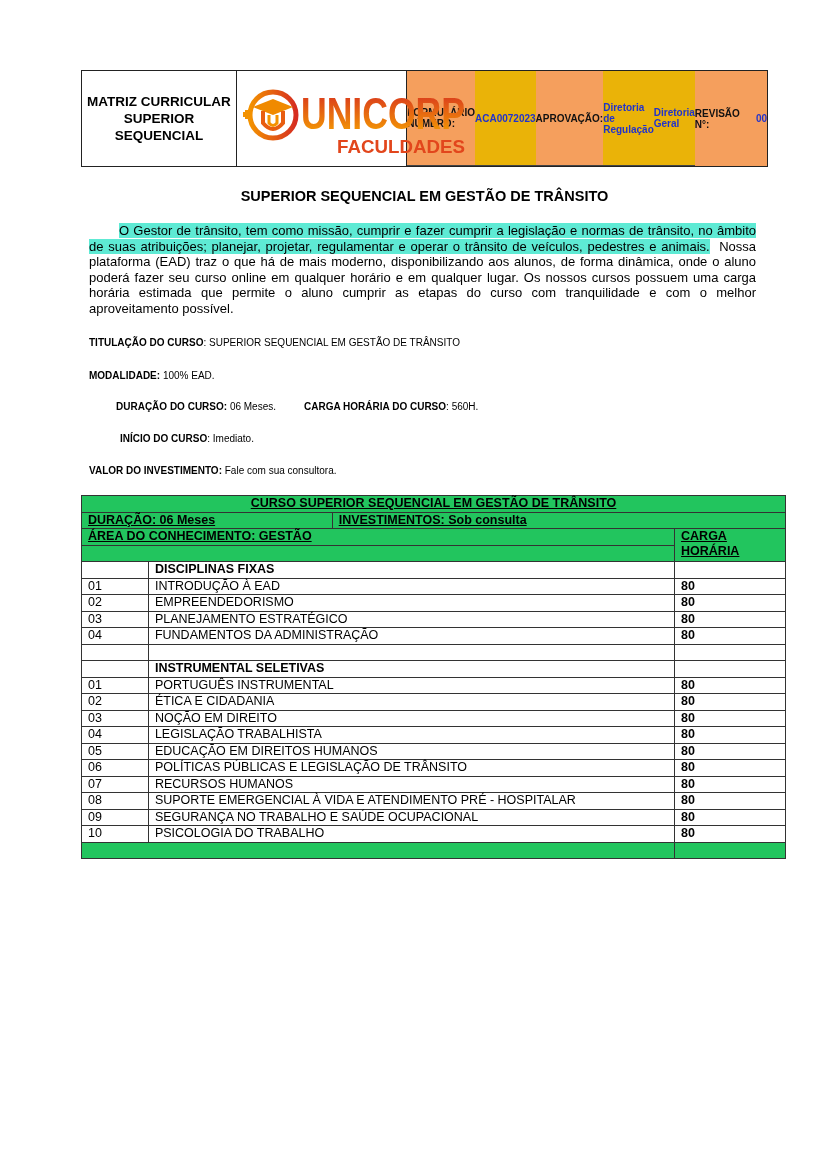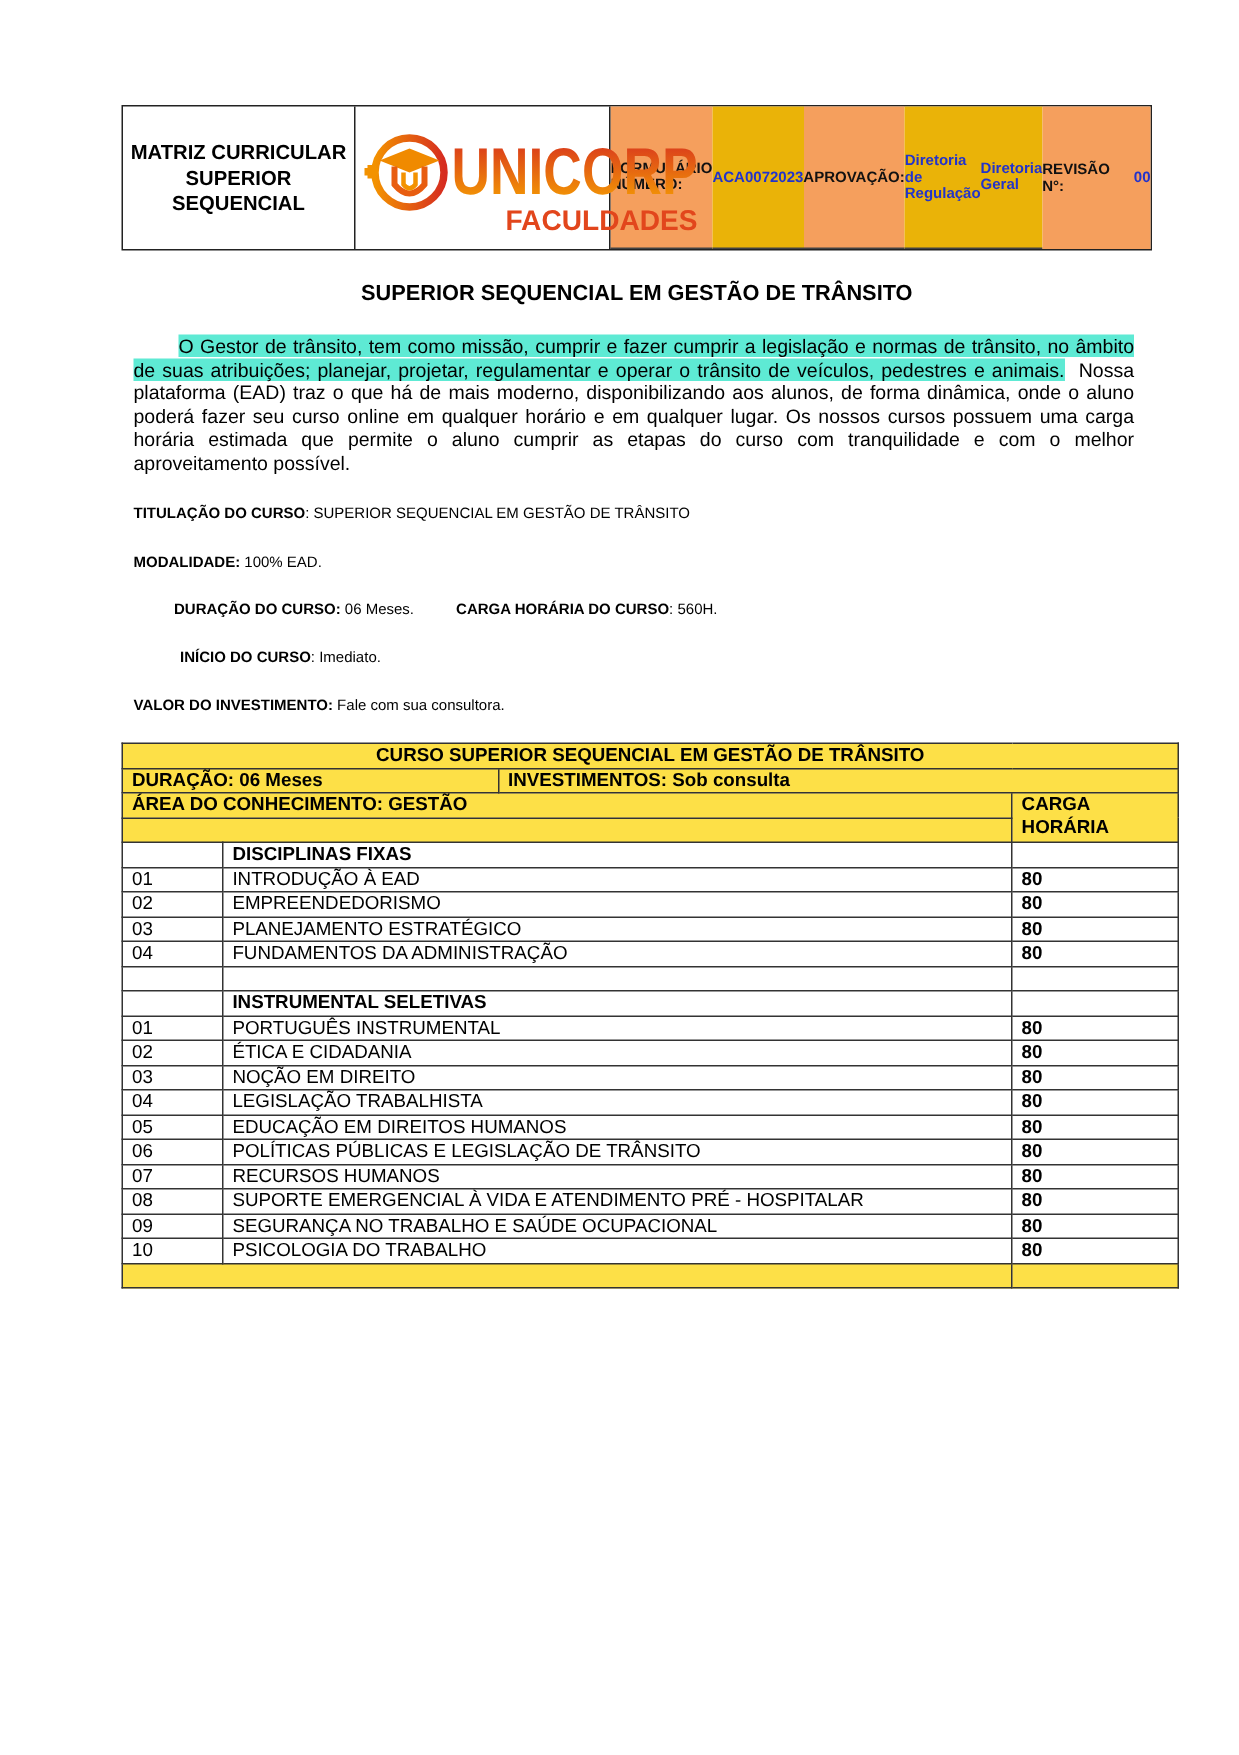--- a/index.html
+++ b/index.html
@@ -43,7 +43,7 @@
          border-collapse: collapse; font-size: 12.5px; }
   table.grid td { border: 1px solid #333; padding: 0 6px; height: 15.5px; line-height: 15px;
          vertical-align: top; }
-  .blue { background: #fde047; }
+  .blue { background: #22c55e; text-decoration: underline; }
   .ctr { text-align: center; }
   .bold { font-weight: bold; }
 </style>

